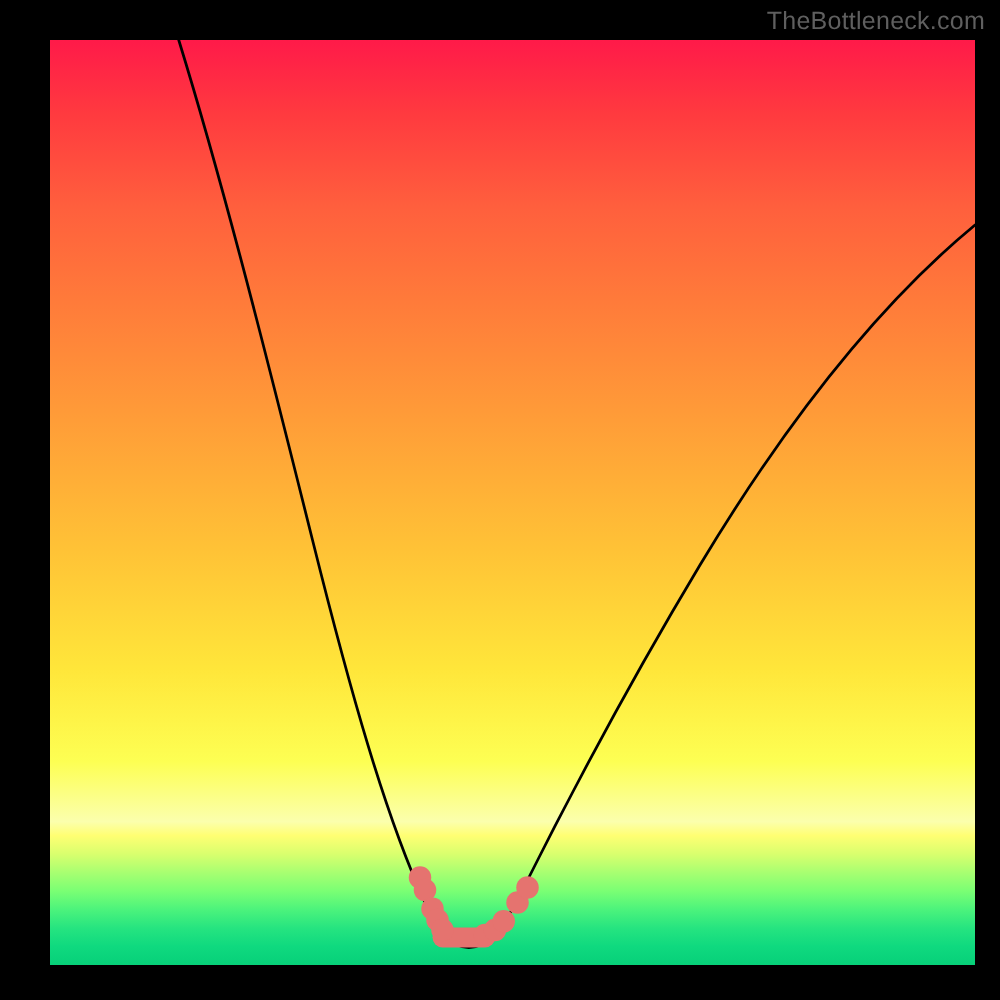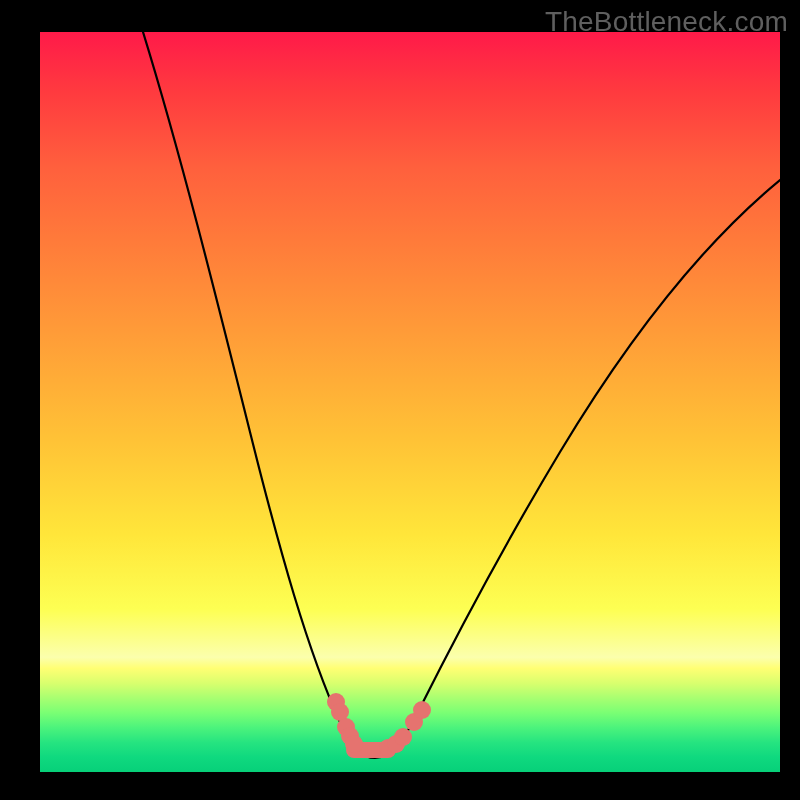--- a/index.html
+++ b/index.html
@@ -49,7 +49,7 @@
     top: 6px;
     right: 12px;
     color: #5f5f5f;
-    font-size: 28px;
+    font-size: 20px;
     font-weight: 500;
     letter-spacing: 0.2px;
   }

